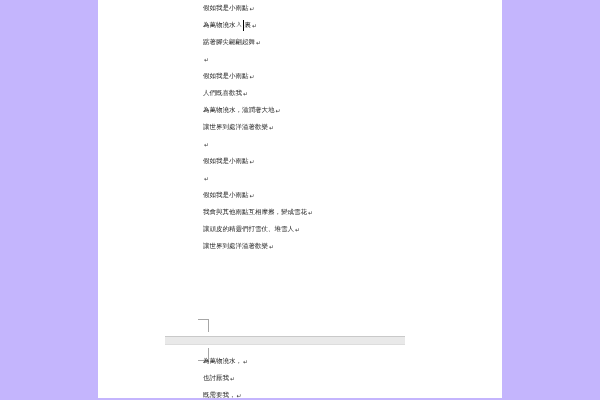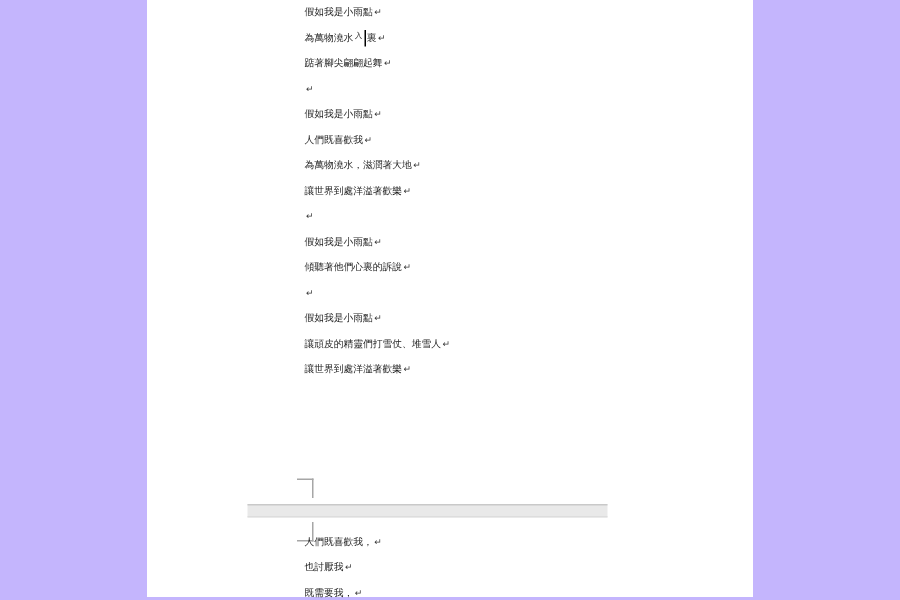--- a/index.html
+++ b/index.html
@@ -105,7 +105,6 @@
         <div class="line"><span class="line-text">讓世界到處洋溢著歡樂</span><span class="paragraph-mark">↵</span></div>
         <div class="line"><span class="paragraph-mark">↵</span></div>
         <div class="line"><span class="line-text">假如我是小雨點</span><span class="paragraph-mark">↵</span></div>
-        <div class="line"><span class="line-text">傾聽著他們心裏的訴說</span><span class="paragraph-mark">↵</span></div>
         <div class="line"><span class="paragraph-mark">↵</span></div>
         <div class="line"><span class="line-text">假如我是小雨點</span><span class="paragraph-mark">↵</span></div>
         <div class="line"><span class="line-text">讓頑皮的精靈們打雪仗、堆雪人</span><span class="paragraph-mark">↵</span></div>

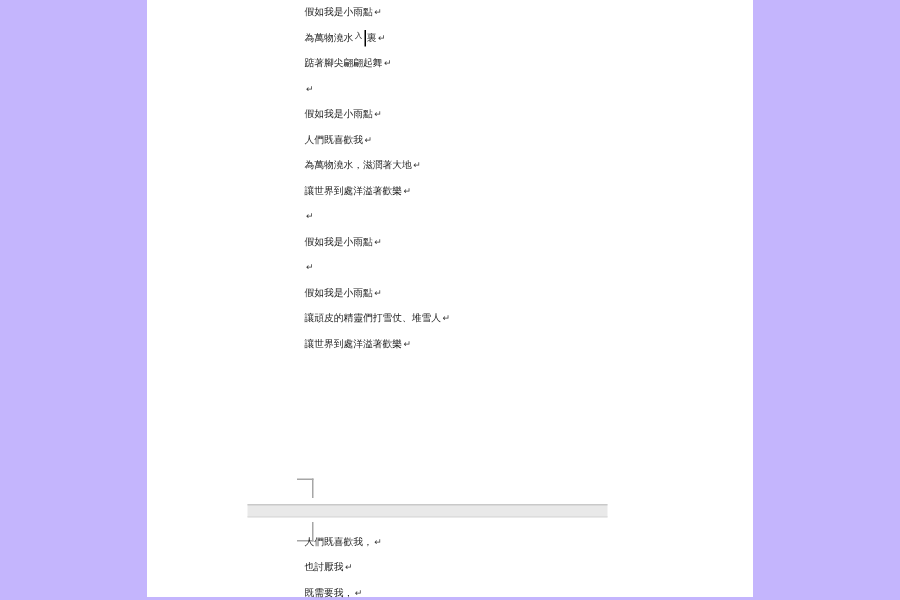--- a/index.html
+++ b/index.html
@@ -107,6 +107,7 @@
         <div class="line"><span class="line-text">假如我是小雨點</span><span class="paragraph-mark">↵</span></div>
         <div class="line"><span class="paragraph-mark">↵</span></div>
         <div class="line"><span class="line-text">假如我是小雨點</span><span class="paragraph-mark">↵</span></div>
+        <div class="line"><span class="line-text">我會與其他雨點互相摩擦，變成雪花</span><span class="paragraph-mark">↵</span></div>
         <div class="line"><span class="line-text">讓頑皮的精靈們打雪仗、堆雪人</span><span class="paragraph-mark">↵</span></div>
         <div class="line"><span class="line-text">讓世界到處洋溢著歡樂</span><span class="paragraph-mark">↵</span></div>
       </div>

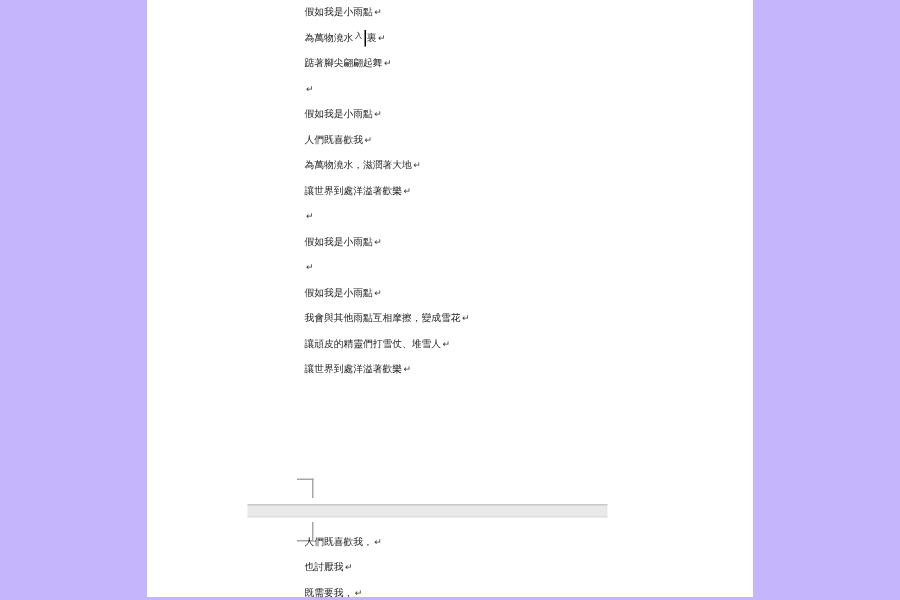--- a/index.html
+++ b/index.html
@@ -119,7 +119,7 @@
     <div class="boundary-mark mark-page2-top"></div>
 
     <div class="text-column" id="page2-lines">
-        <div class="line"><span class="line-text">人們既喜歡我，</span><span class="paragraph-mark">↵</span></div>
+        <div class="line"><span class="line-text">為萬物澆水，</span><span class="paragraph-mark">↵</span></div>
         <div class="line"><span class="line-text">也討厭我</span><span class="paragraph-mark">↵</span></div>
         <div class="line"><span class="line-text">既需要我，</span><span class="paragraph-mark">↵</span></div>
       </div>

